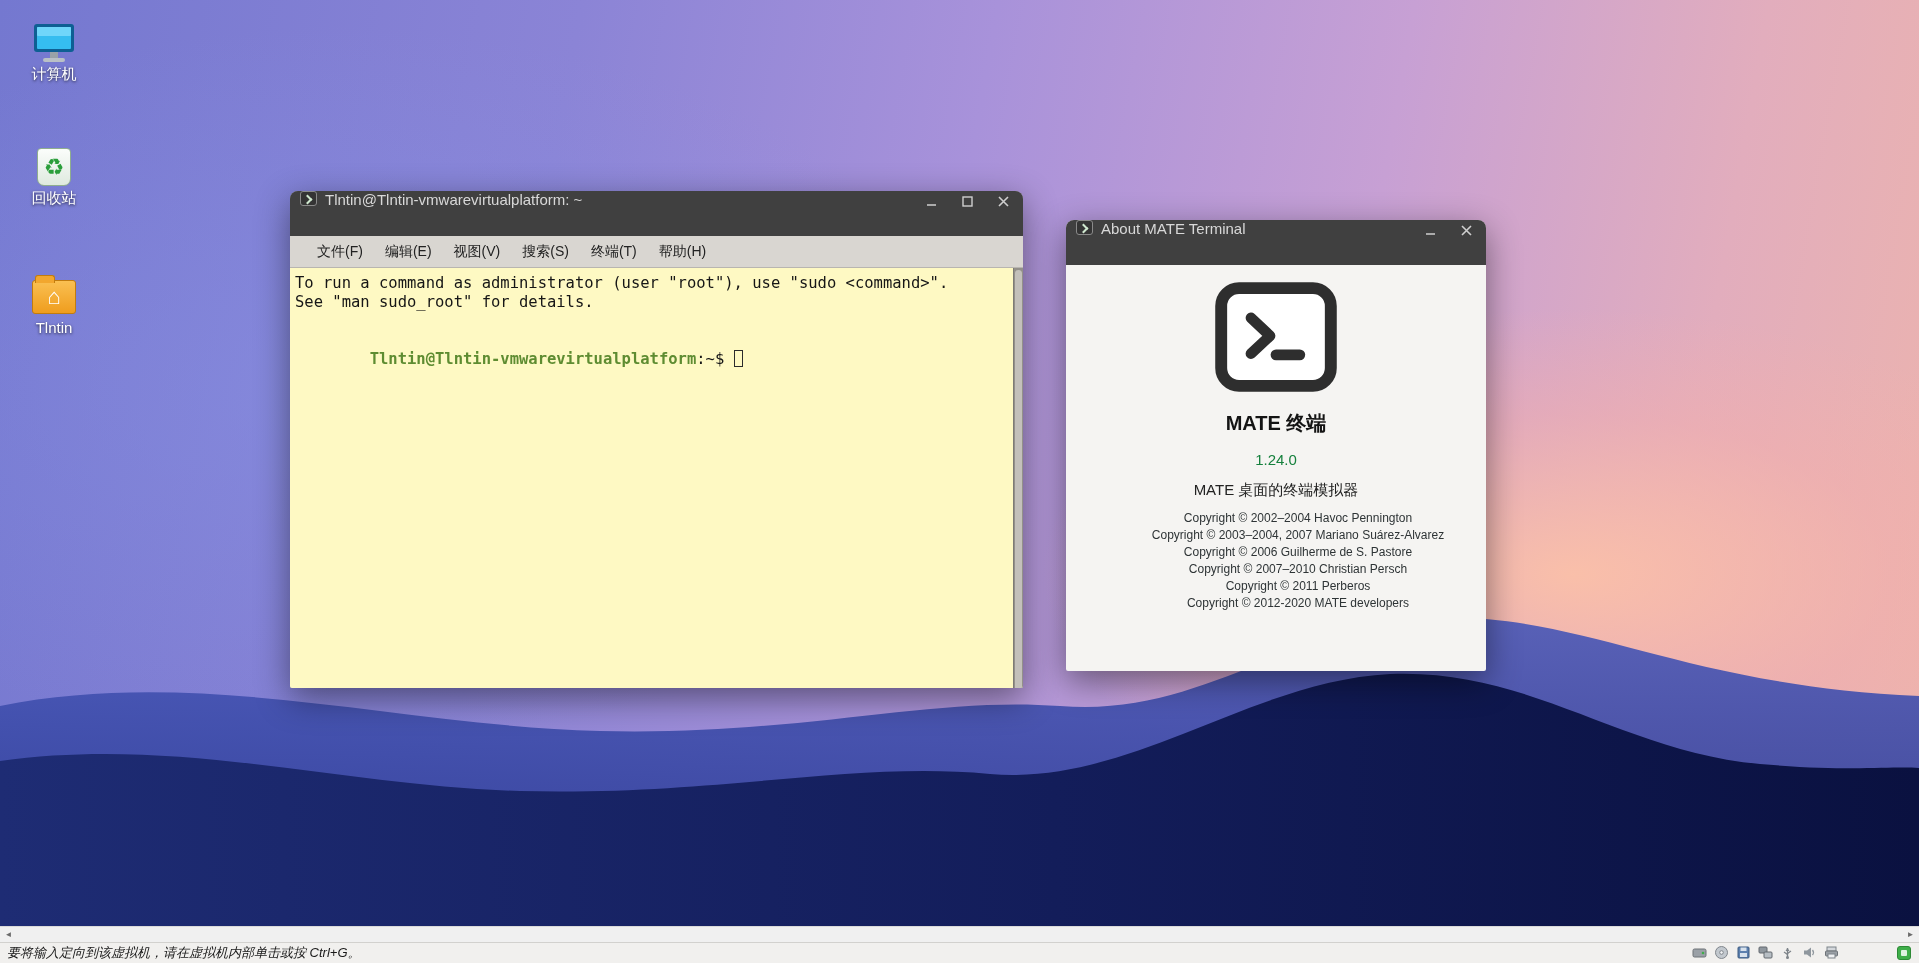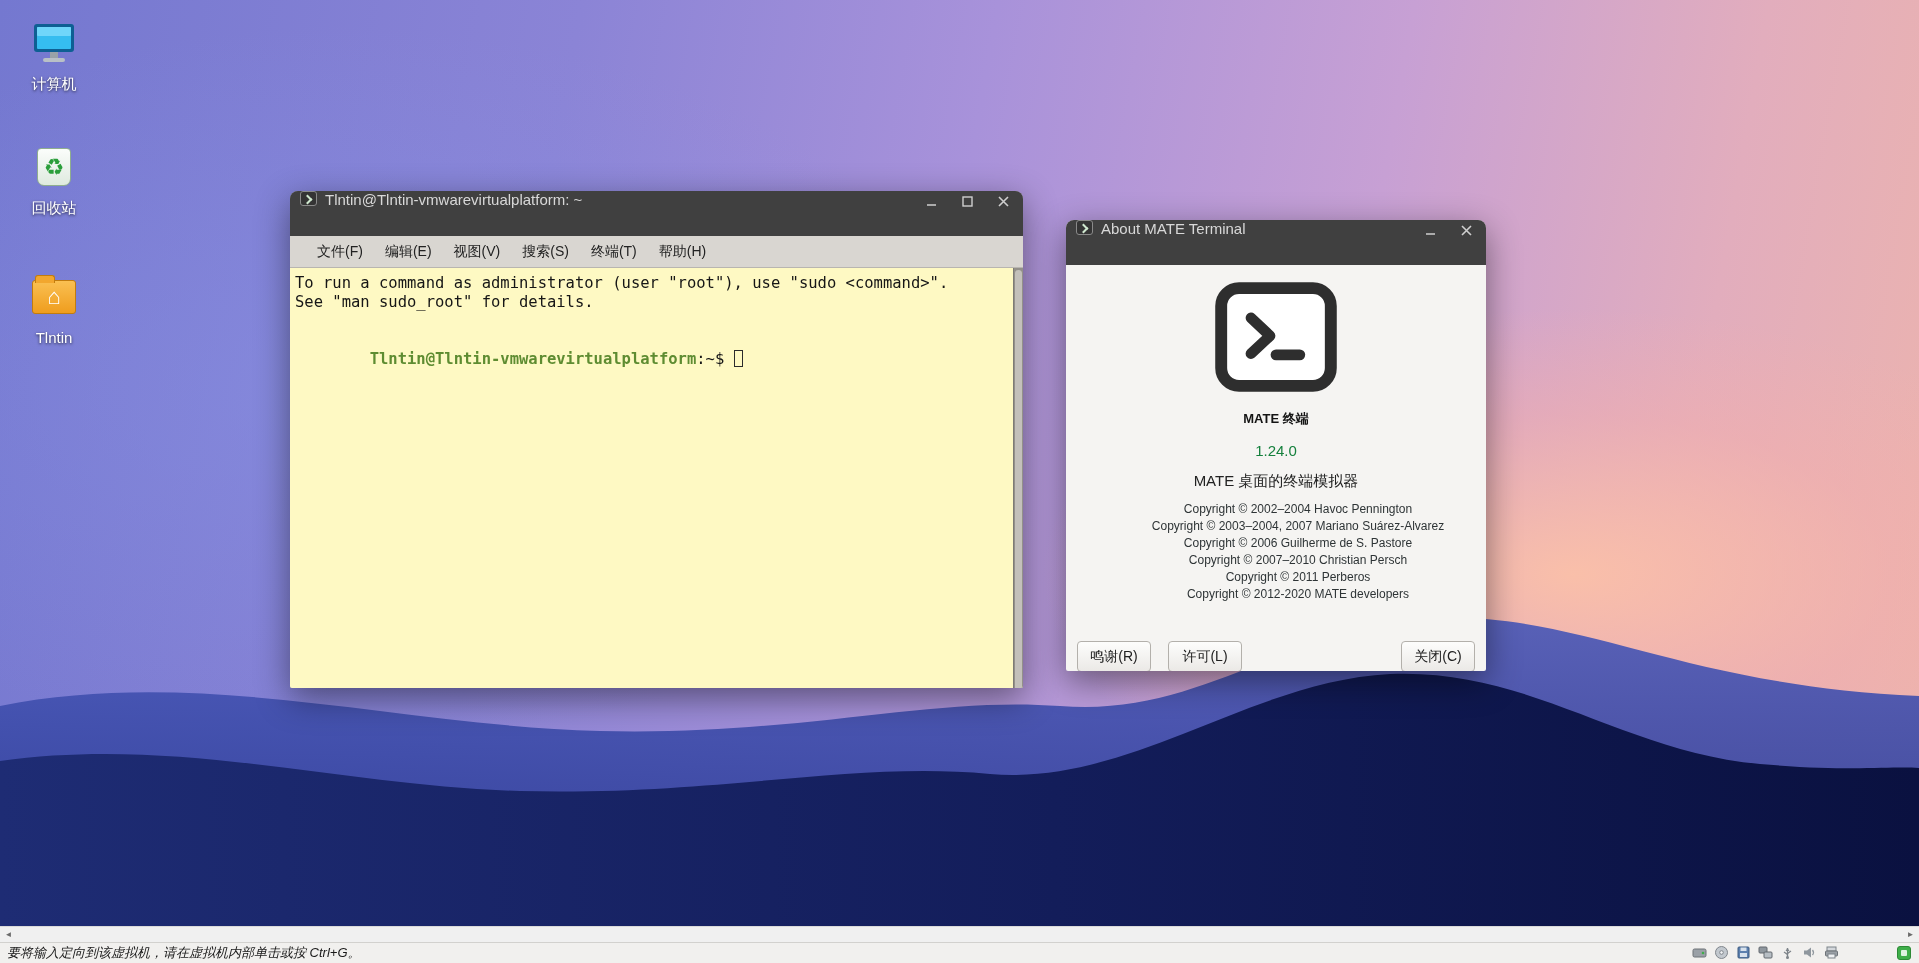--- a/index.html
+++ b/index.html
@@ -17,7 +17,7 @@
   .waves { position:absolute; left:0; bottom:0; width:1919px; height:380px; display:block; }
 
   
-  .desktop-icon { position:absolute; left:12px; width:84px; display:flex; flex-direction:column; align-items:center; gap:11px; cursor:default; }
+  .desktop-icon { position:absolute; left:12px; width:84px; display:flex; flex-direction:column; align-items:center; gap:1px; cursor:default; }
   .desktop-icon .icon-art { width:46px; height:42px; display:flex; align-items:center; justify-content:center; position:relative; }
   .desktop-icon .icon-label { color:#ffffff; font-size:15px; text-shadow:0 1px 3px rgba(0,0,0,0.75); white-space:nowrap; }
   .di-computer { top:22px; }

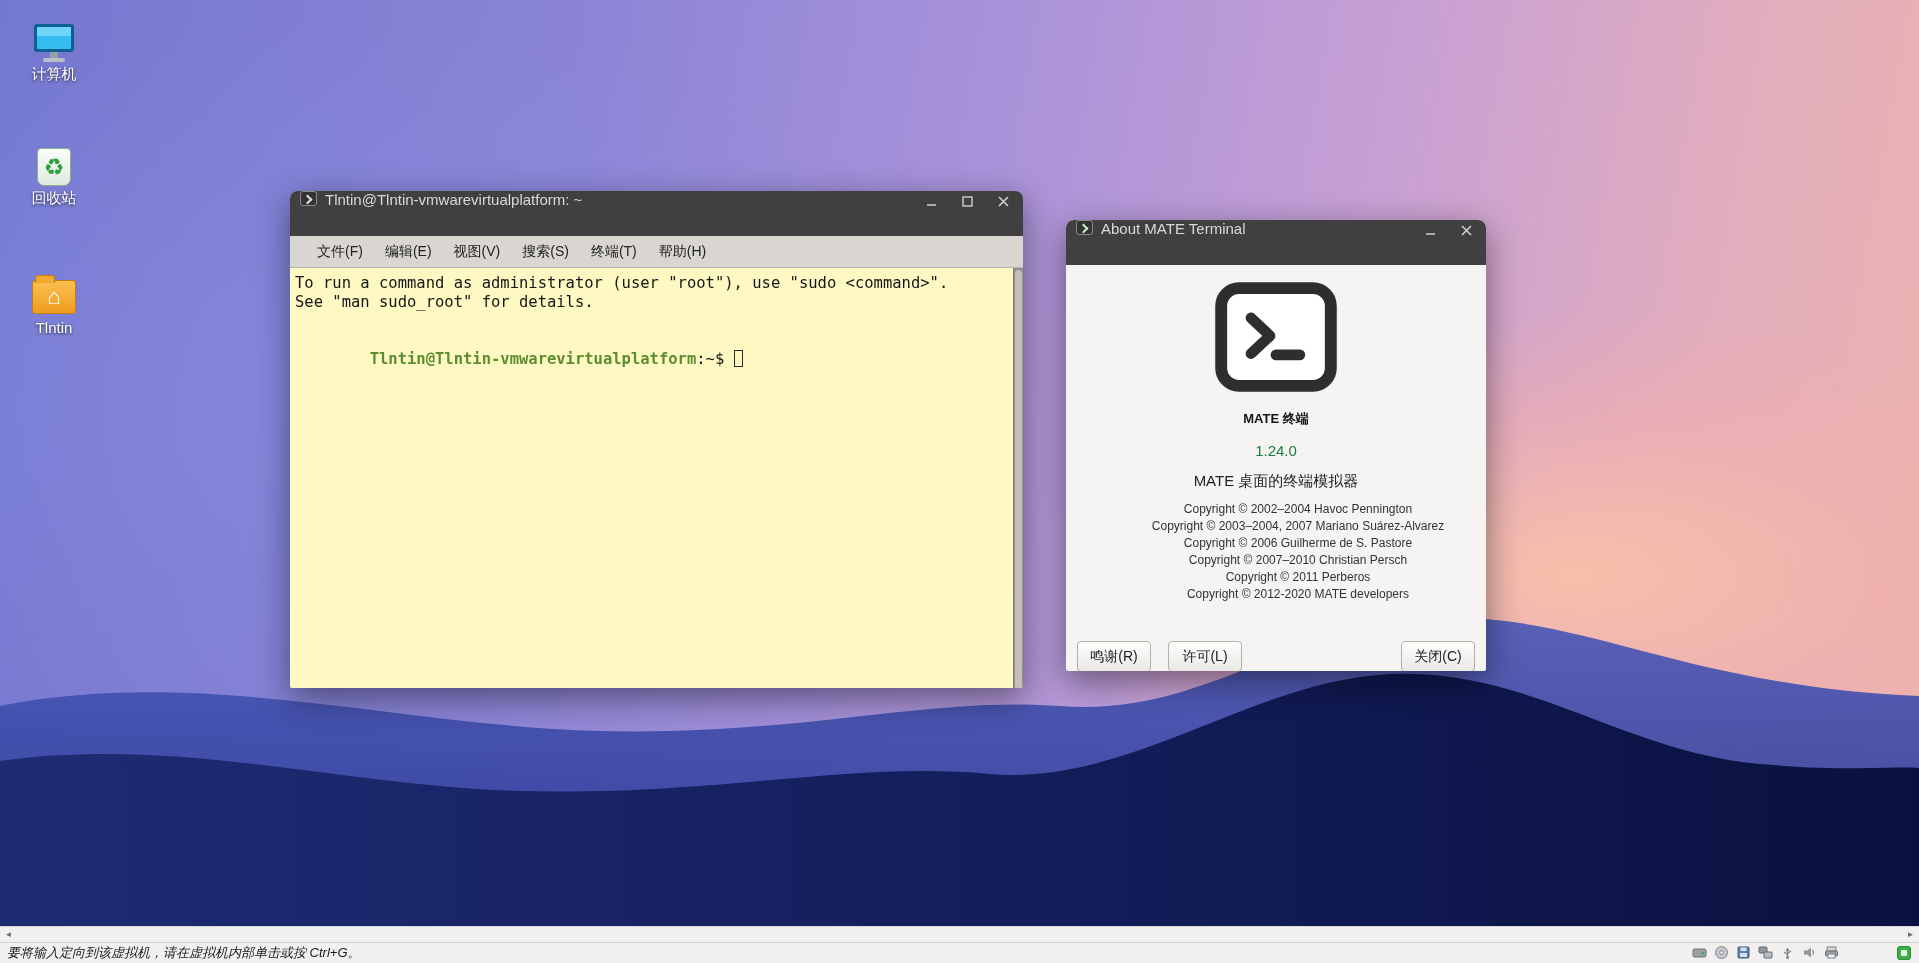--- a/index.html
+++ b/index.html
@@ -54,7 +54,7 @@
   .about-window { left:1066px; top:220px; width:420px; height:451px; z-index:30; background:#f5f4f2; }
   .about-body { position:relative; height:418px; text-align:center; }
   .about-logo { margin-top:16px; }
-  .about-appname { margin-top:13px; font-size:13px; font-weight:bold; color:#141414; }
+  .about-appname { margin-top:13px; font-size:20px; font-weight:bold; color:#141414; }
   .about-version { margin-top:14px; font-size:15px; color:#15803d; }
   .about-desc { margin-top:13px; font-size:15px; color:#222222; }
   .about-website { display:inline-block; margin-top:11px; font-size:15px; color:#2a76c9; text-decoration:underline; cursor:pointer; }

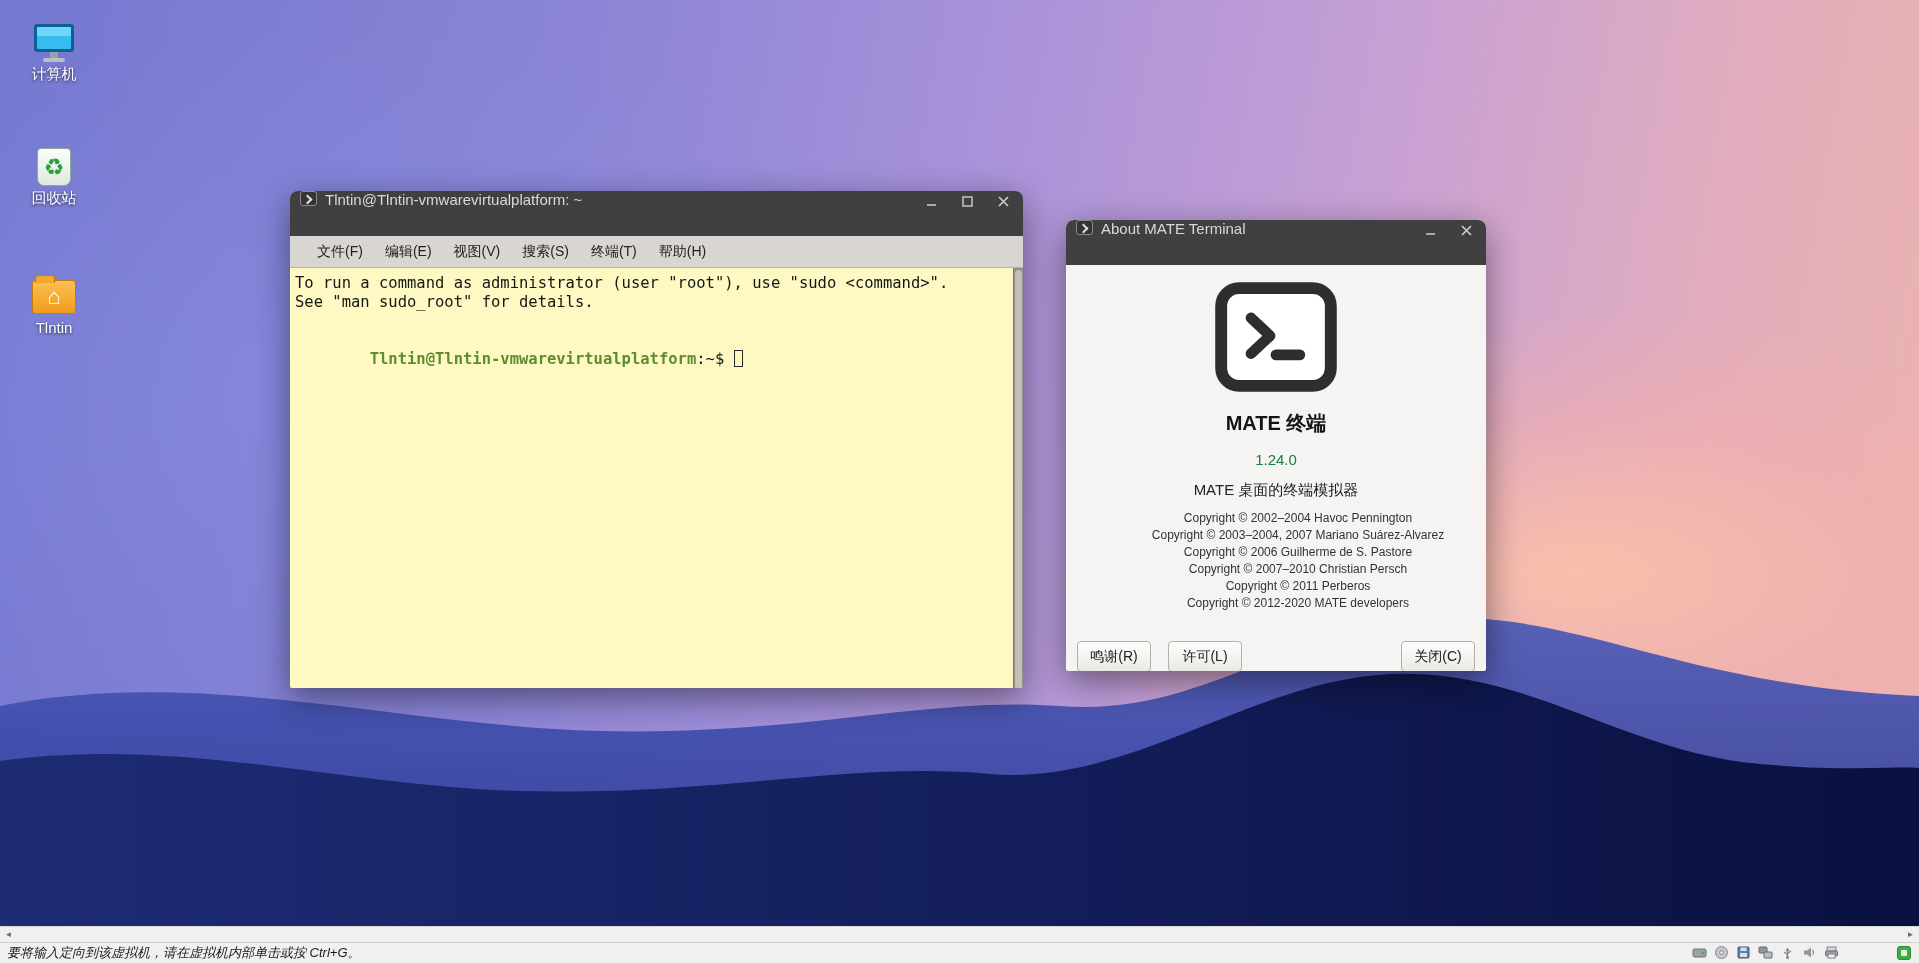--- a/index.html
+++ b/index.html
@@ -209,11 +209,6 @@
         <div>Copyright © 2012-2020 MATE developers</div>
       </div>
 
-      <div class="about-buttons">
-        <button class="gtk-btn">鸣谢(R)</button>
-        <button class="gtk-btn">许可(L)</button>
-        <button class="gtk-btn btn-close-about">关闭(C)</button>
-      </div>
     </div>
   </div>
 

